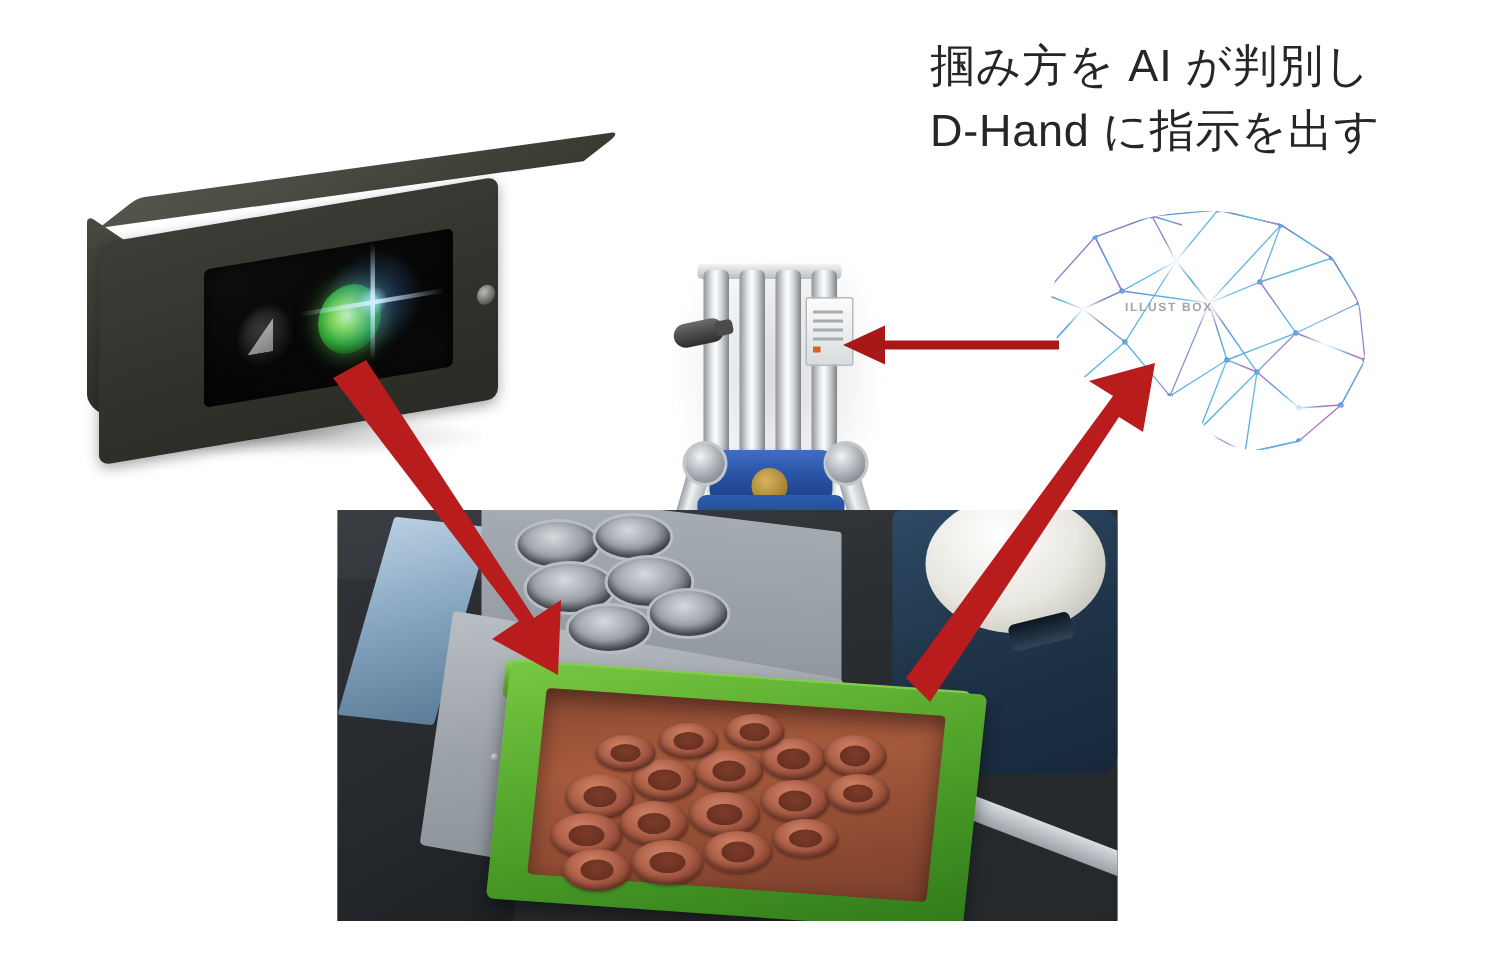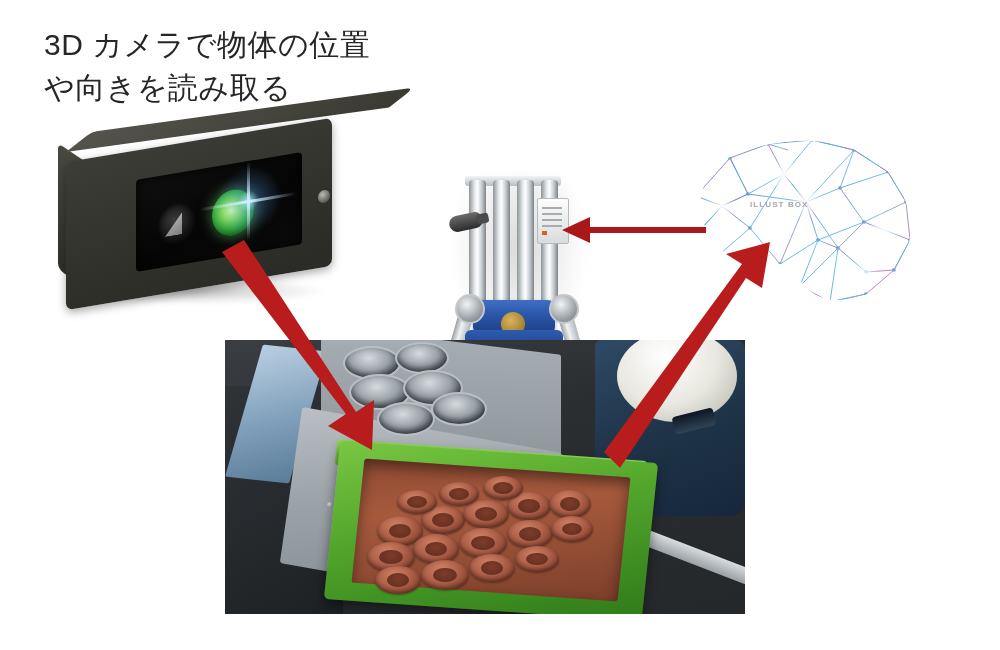--- a/index.html
+++ b/index.html
@@ -262,8 +262,6 @@
 
 <div id="stage">
 
-  <div class="caption" id="caption-left">3D カメラで物体の位置
-や向きを読み取る</div>
 
 
   <div id="camera-device">

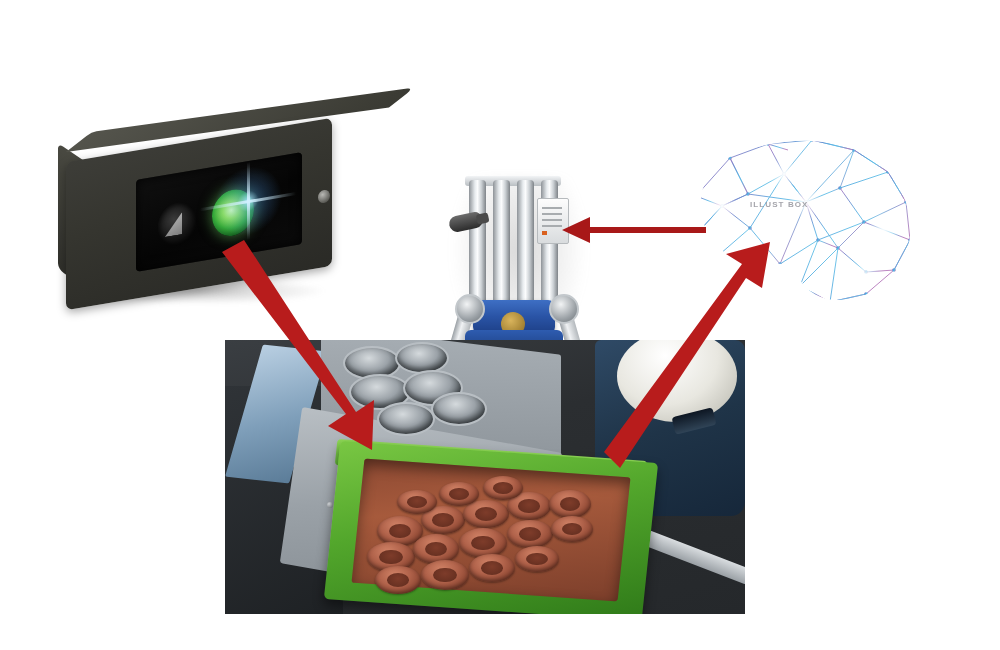--- a/index.html
+++ b/index.html
@@ -263,6 +263,8 @@
 <div id="stage">
 
 
+  <div class="caption" id="caption-right">掴み方を AI が判別し
+D-Hand に指示を出す</div>
 
   <div id="camera-device">
     <div class="cam-shadow"></div>

